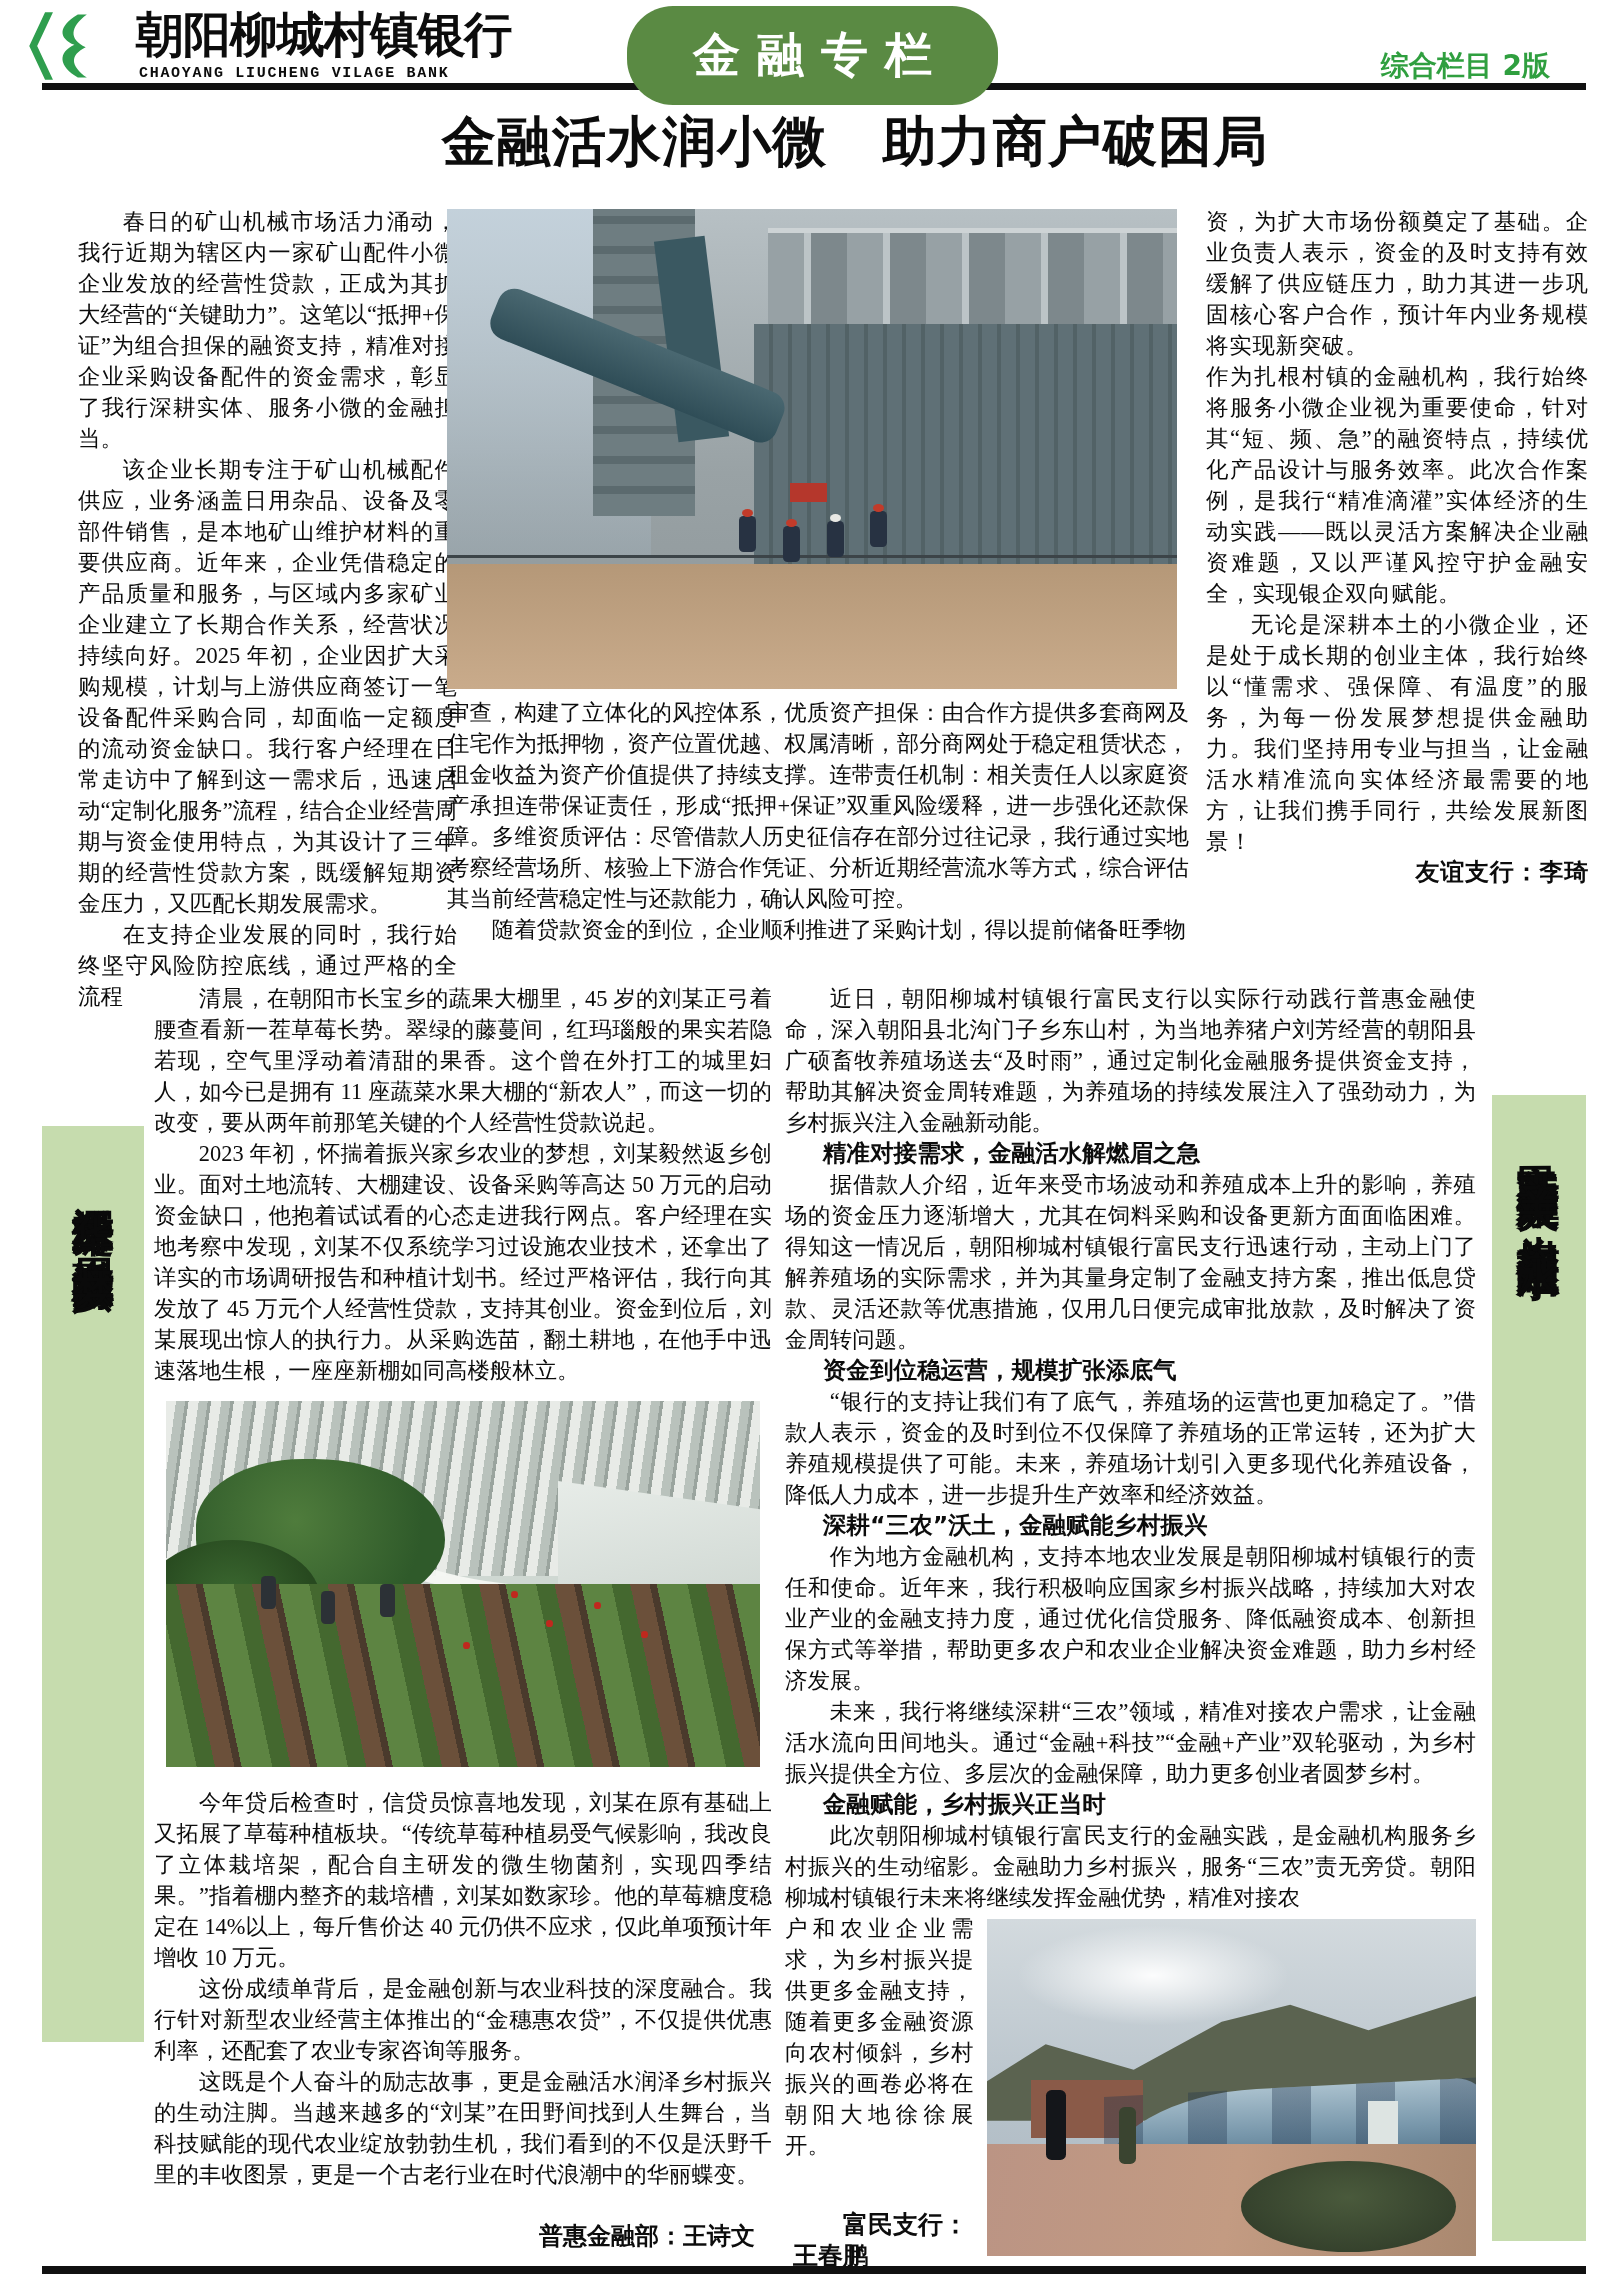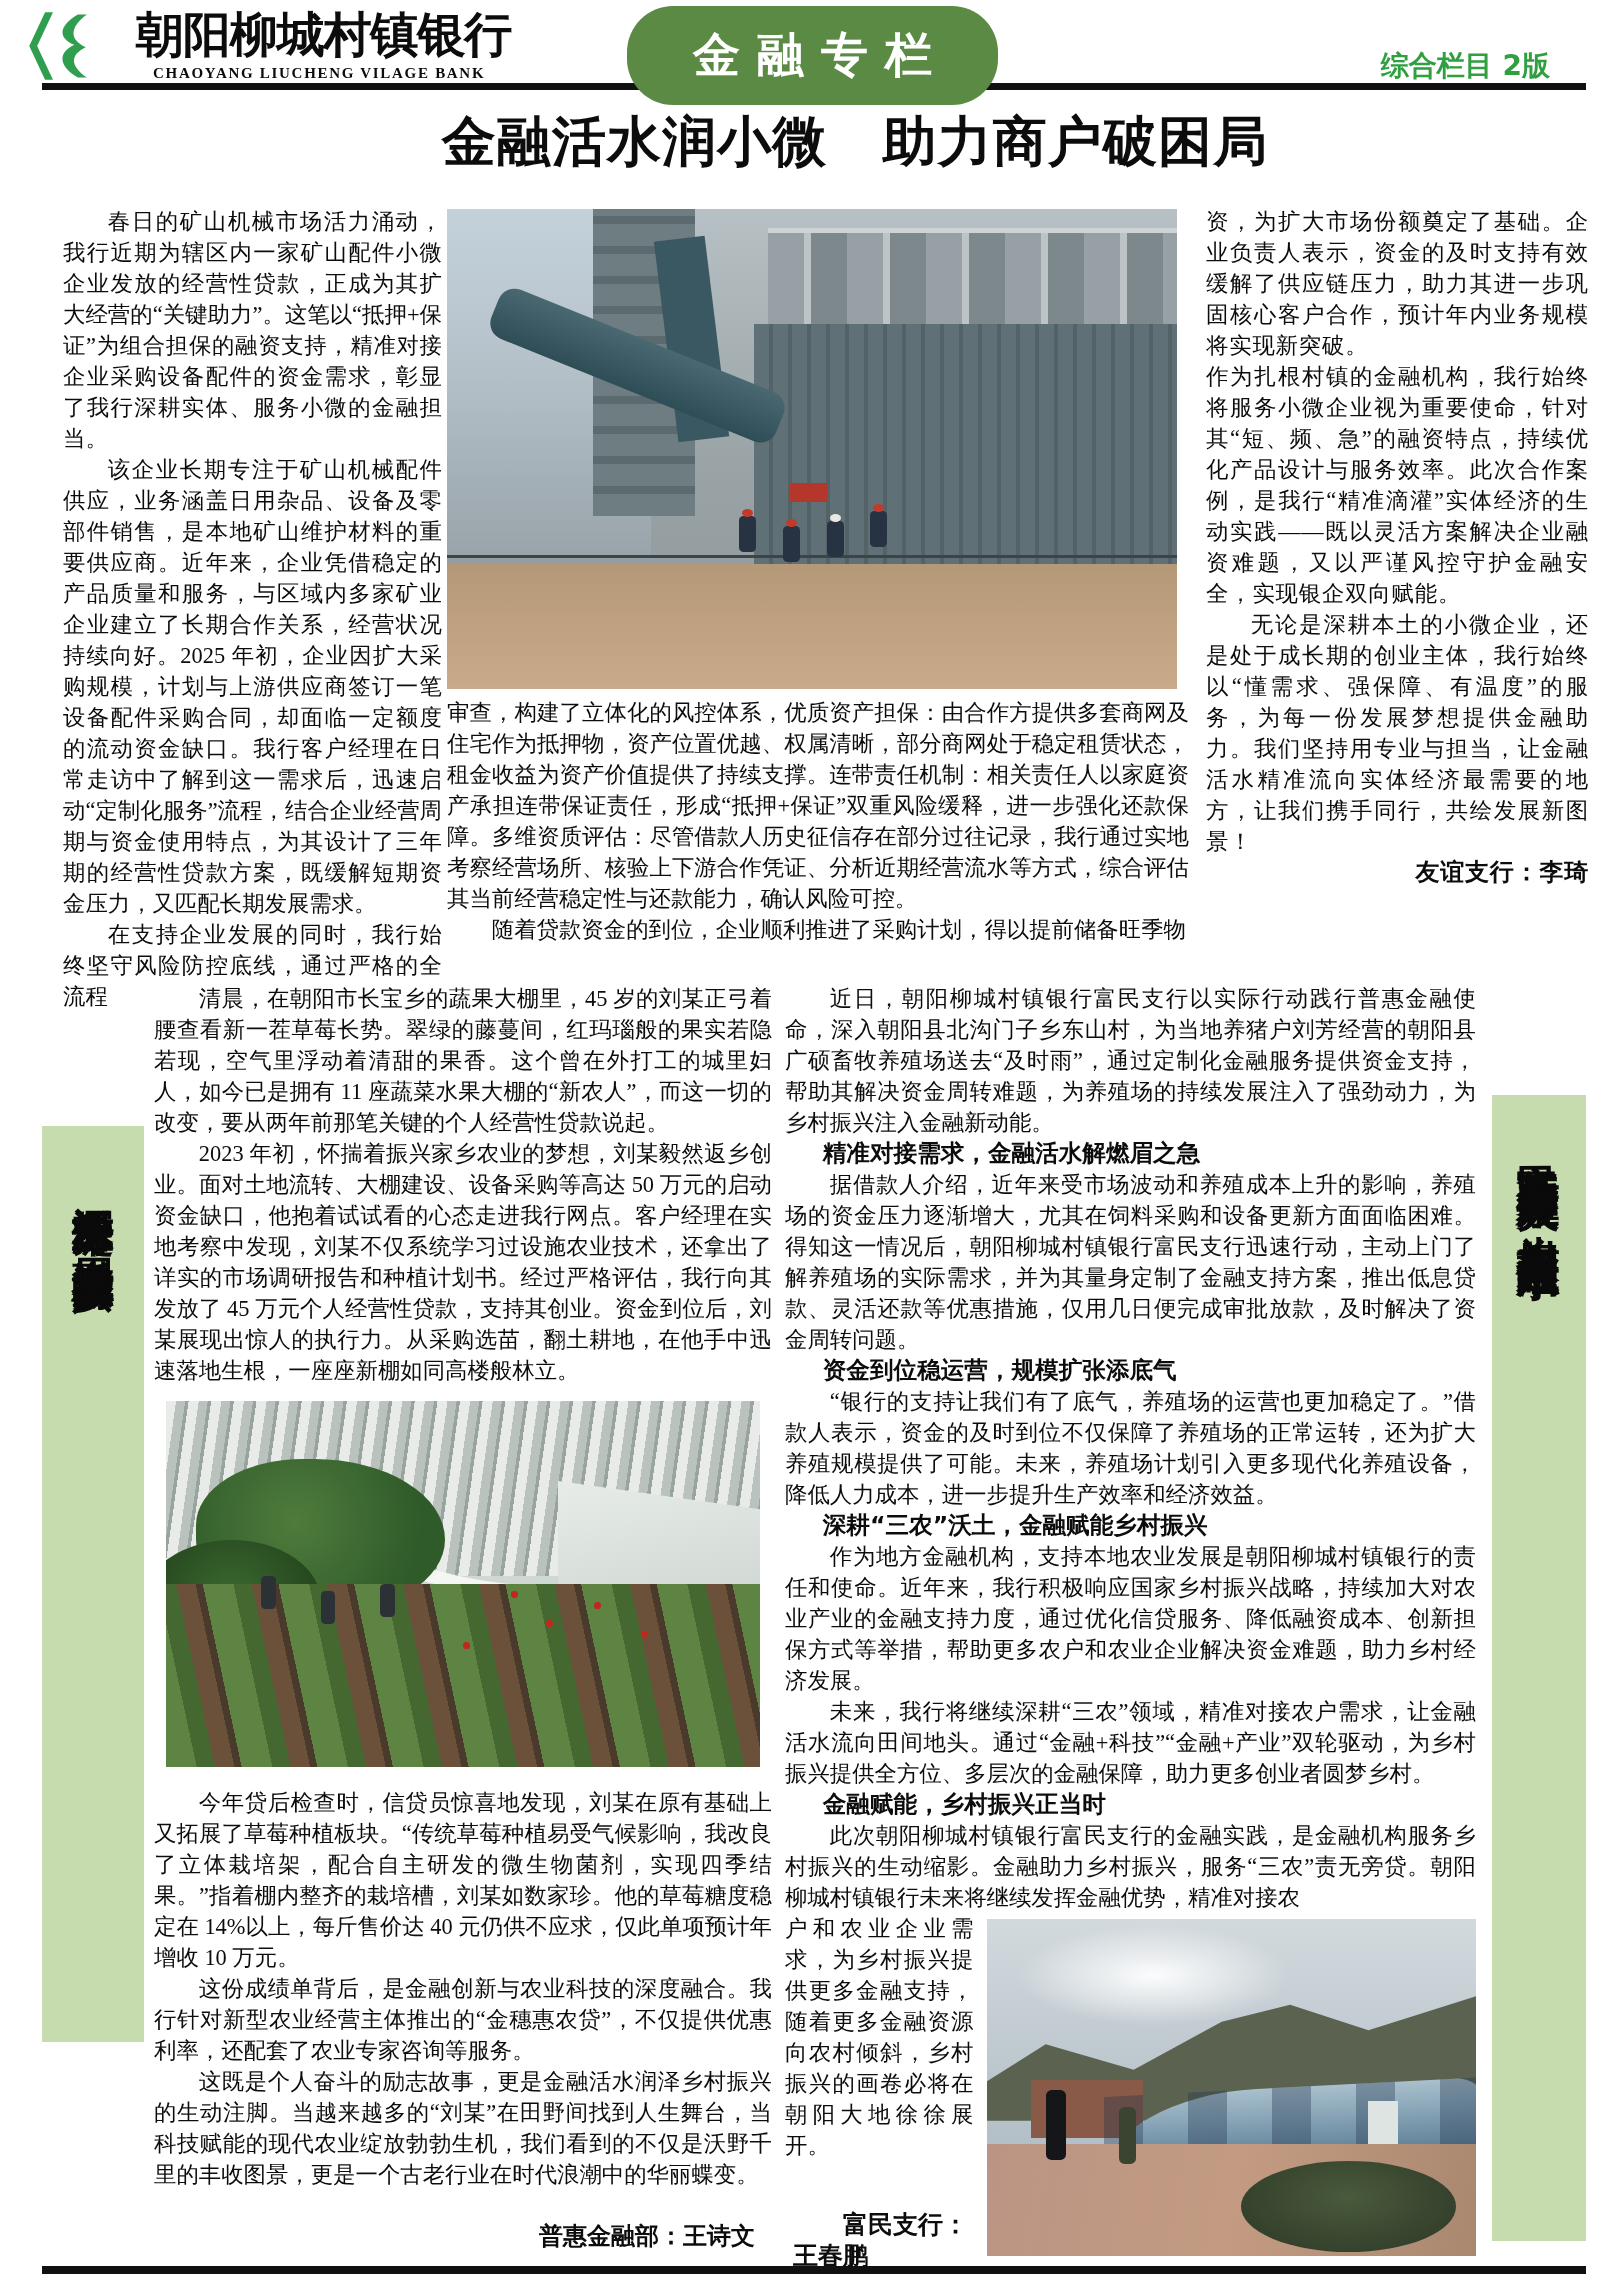--- a/index.html
+++ b/index.html
@@ -10,8 +10,8 @@
   .logo { position:absolute; left:28px; top:11.2px; width:68px; height:70px; }
   .bank-cn { position:absolute; left:136px; top:3.4px; font-size:48px; font-weight:bold;
              letter-spacing:-1.1px; white-space:nowrap; }
-  .bank-en { position:absolute; left:153px; top:65px; font-size:15px; font-weight:bold;
-             letter-spacing:1.7px; white-space:nowrap; }
+  .bank-en { position:absolute; left:139px; top:65px; font-size:15px; font-weight:bold;
+             letter-spacing:1.7px; white-space:nowrap;font-family:Liberation Mono, monospace; }
   .badge { position:absolute; left:627px; top:5.6px; width:371px; height:99px; background:#5a8a43;
            border-radius:46px; display:flex; align-items:center; justify-content:center; z-index:2; }
   .badge span { color:#ffffff; font-size:47px; font-weight:900; letter-spacing:17px; text-indent:17px;

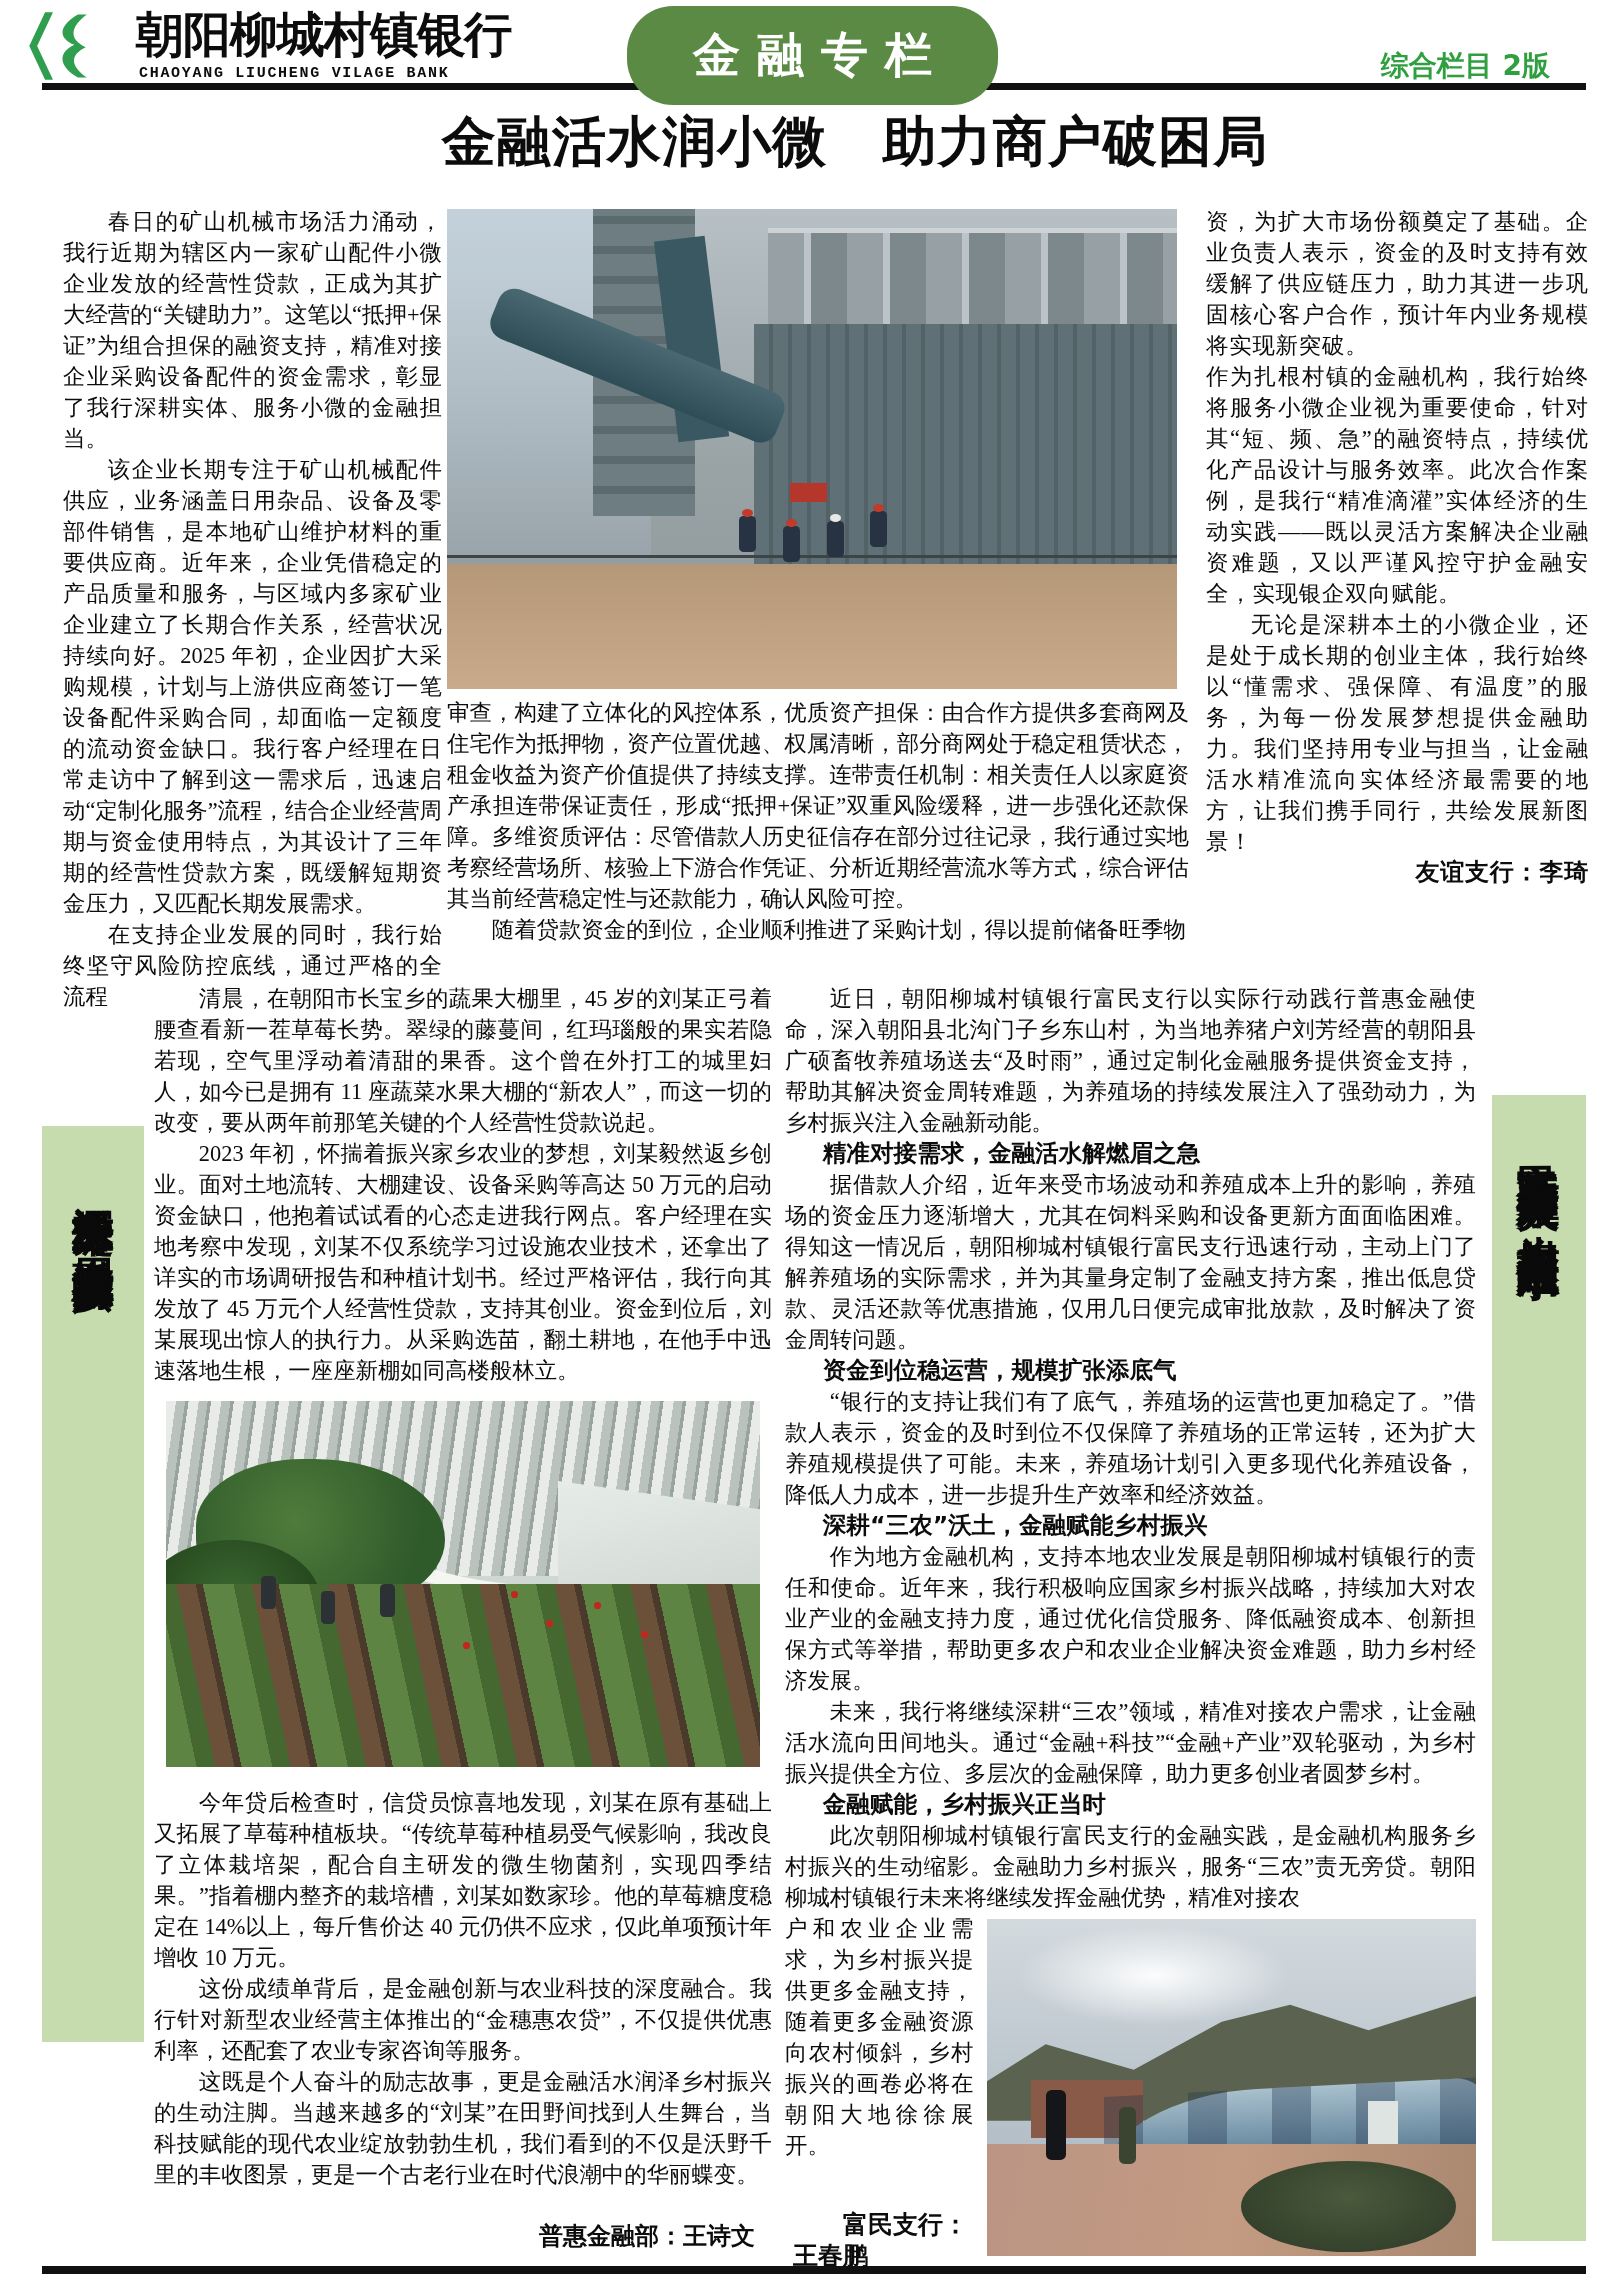--- a/index.html
+++ b/index.html
@@ -31,7 +31,7 @@
   .body-text p.cont { text-indent:0; }
   .byline { font-weight:bold; text-align:right; margin-top:10px; font-size:24px; text-indent:0; }
 
-  .a1-left  { position:absolute; left:63px;  top:206px; width:379px; }
+  .a1-left  { position:absolute; left:78px;  top:206px; width:379px; }
   .a1-center{ position:absolute; left:447px;  top:209px; width:742px; }
   .a1-center .mid-text { margin-top:7.9px; }
   .a1-right { position:absolute; left:1206px; top:206px; width:383px; letter-spacing:0.8px; }

